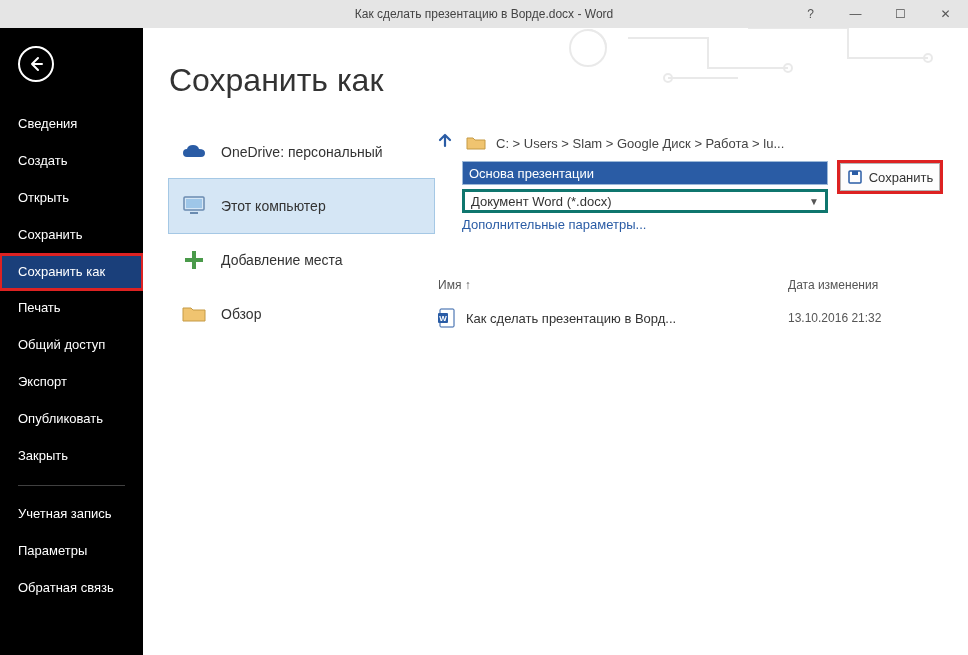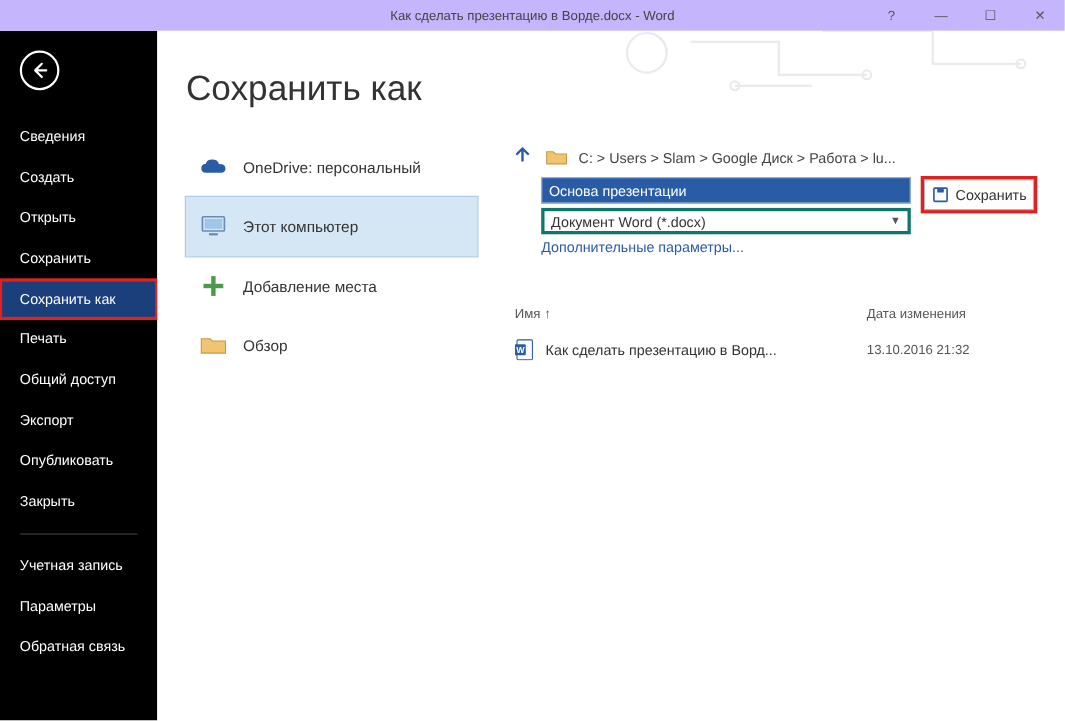--- a/index.html
+++ b/index.html
@@ -6,7 +6,7 @@
 body { background: #fff; width: 968px; height: 655px; overflow: hidden; position: relative; }
 
 
-.titlebar { height: 28px; display: flex; align-items: center; justify-content: center; position: relative; background: #c4b5fd; }
+.titlebar { height: 28px; display: flex; align-items: center; justify-content: center; position: relative; background: #e5e5e5; }
 .titlebar .title { font-size: 12px; color: #444; }
 .titlebar .ctrls { position: absolute; right: 0; top: 0; display: flex; height: 28px; }
 .titlebar .ctrl { width: 45px; display: flex; align-items: center; justify-content: center; font-size: 12px; color: #555; }

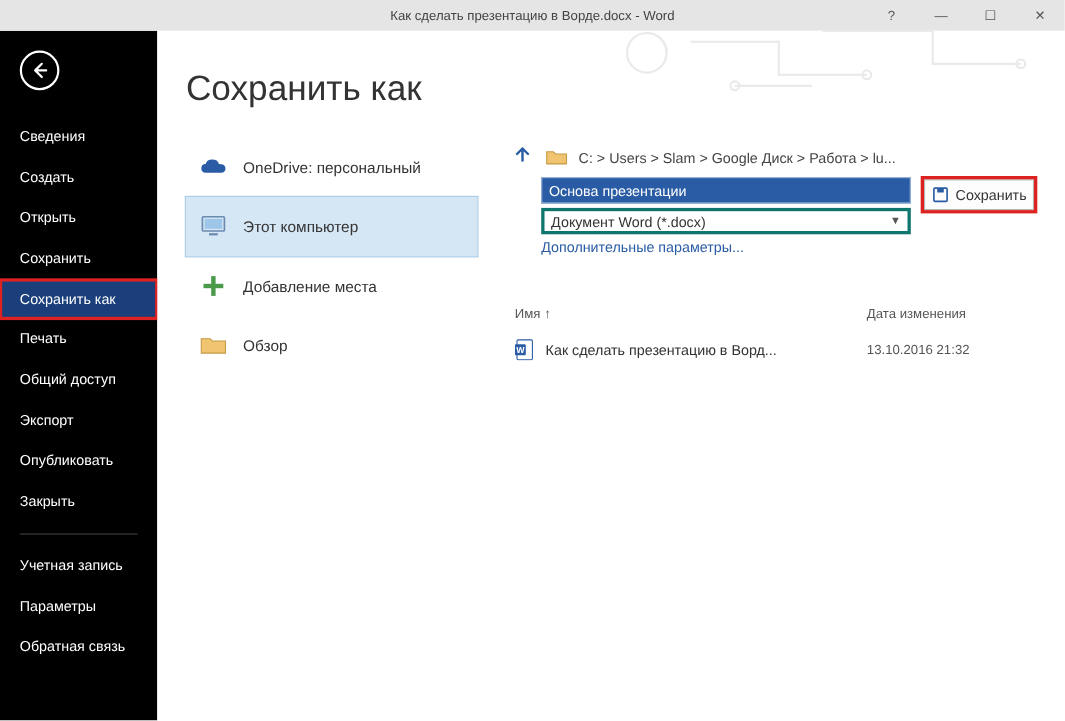--- a/index.html
+++ b/index.html
@@ -26,7 +26,7 @@
 .content { flex: 1; background: #fff; padding: 34px 26px 0 26px; position: relative; overflow: hidden; }
 .decor { position: absolute; top: -10px; right: 0; width: 420px; height: 80px; opacity: 0.12; pointer-events: none; }
 .page-title { font-size: 32px; font-weight: 300; color: #333; margin-bottom: 26px; }
-.cols { display: flex; gap: 30px; }
+.cols { display: flex; }
 
 
 .locations { width: 265px; }

